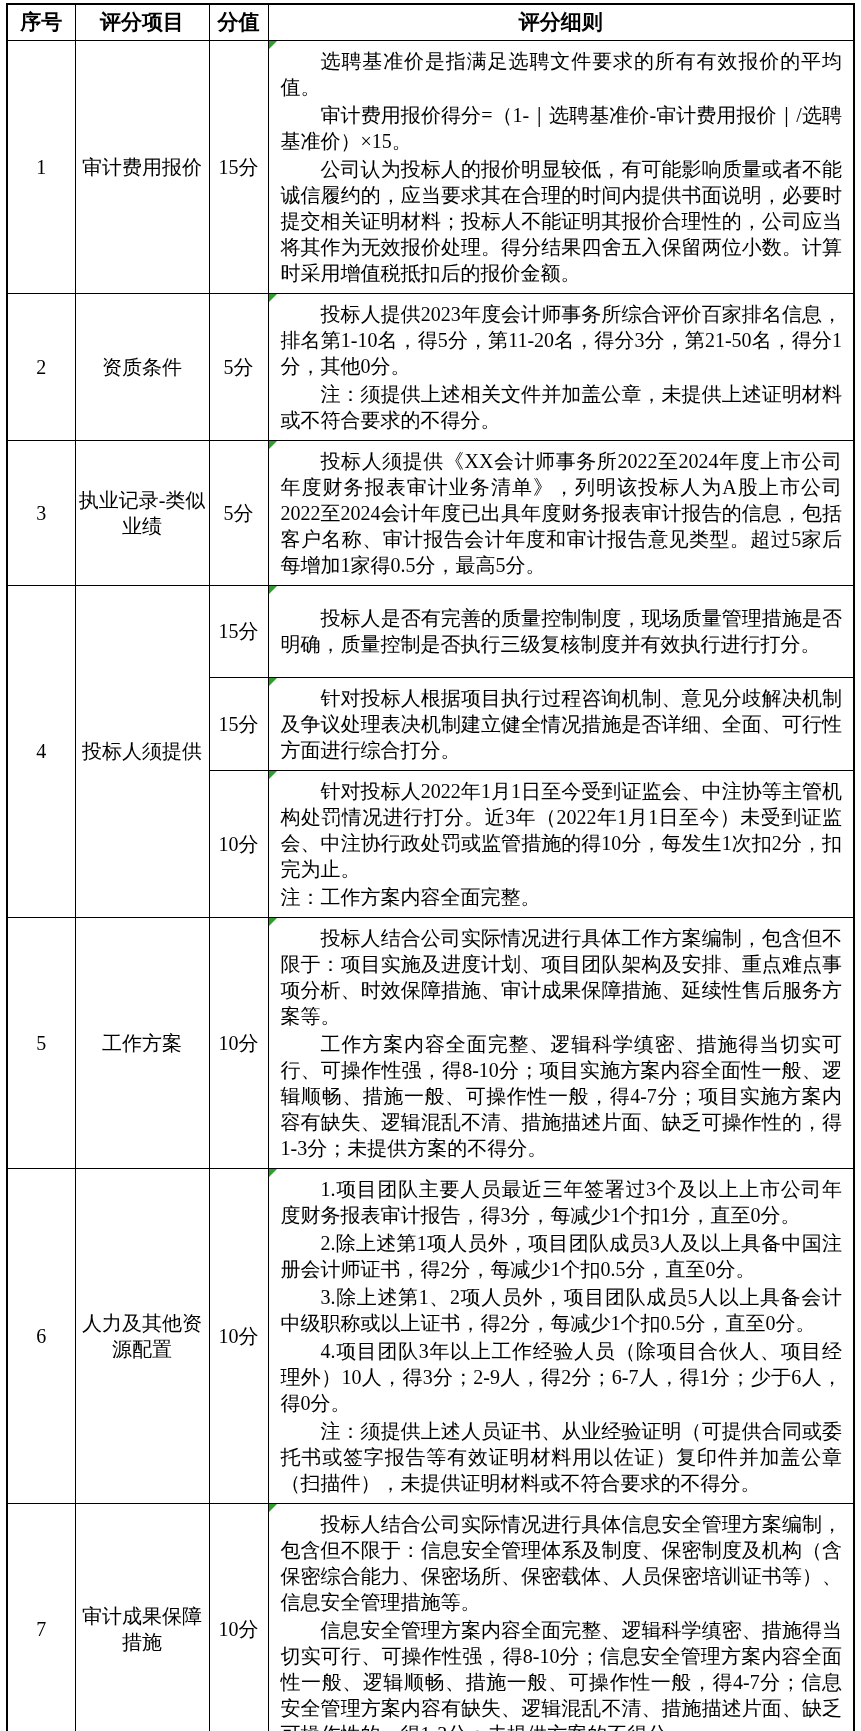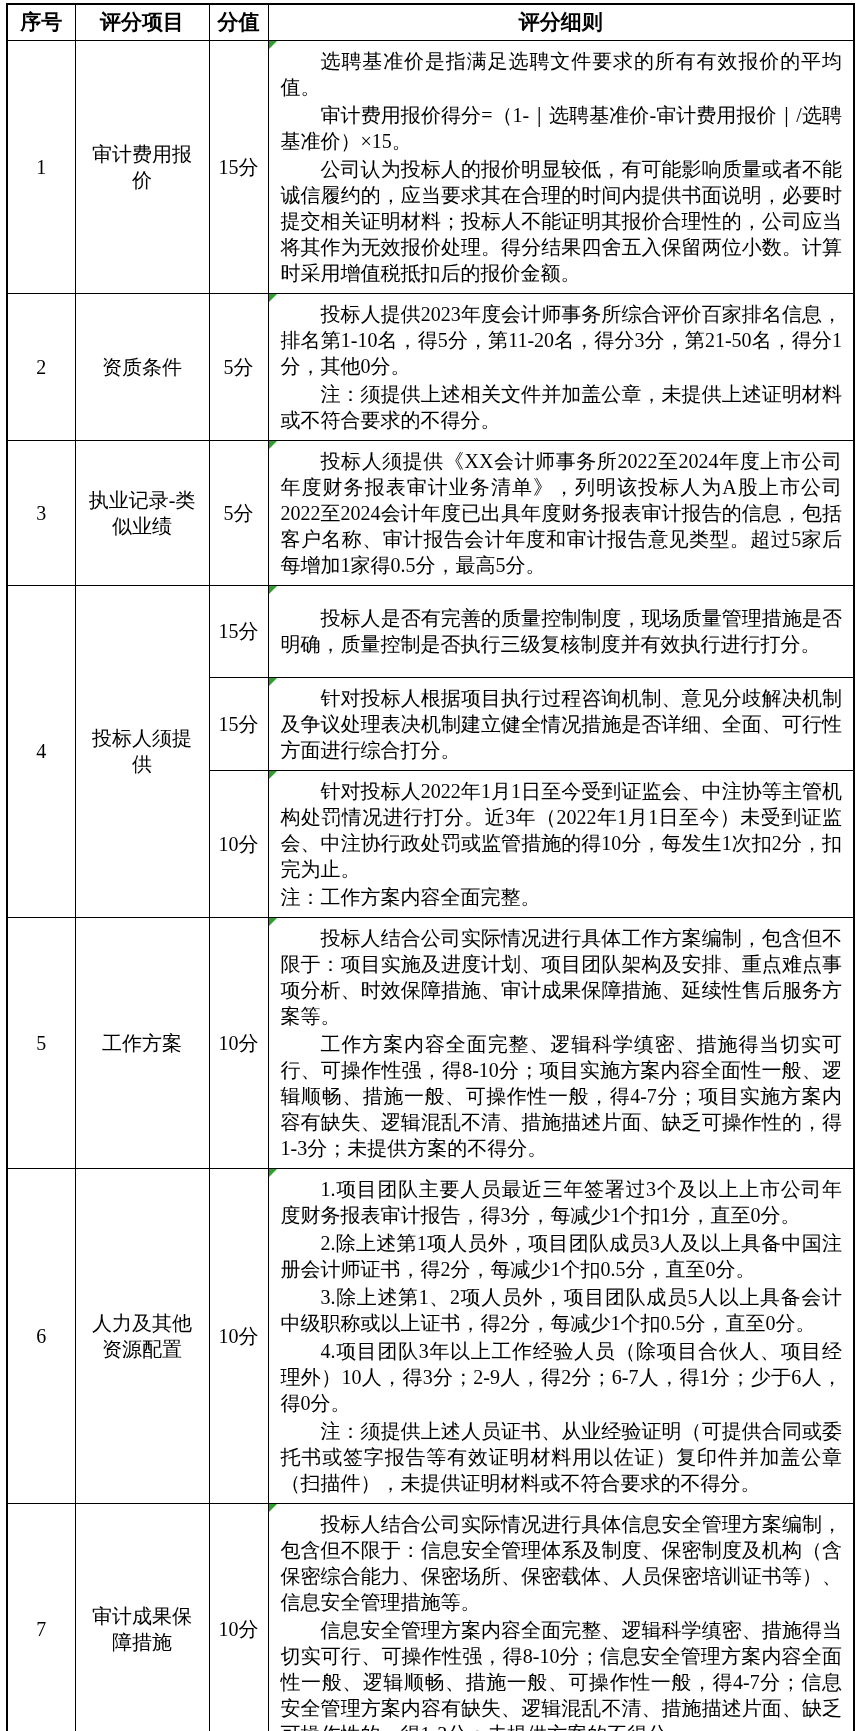--- a/index.html
+++ b/index.html
@@ -45,7 +45,7 @@
   td.no-cell, td.item-cell, td.score-cell {
     text-align: center;
   }
-  td.item-cell { padding: 4px 12px; }
+  td.item-cell { padding: 4px 2px; }
   td.detail-cell {
     position: relative;
     text-align: justify;

